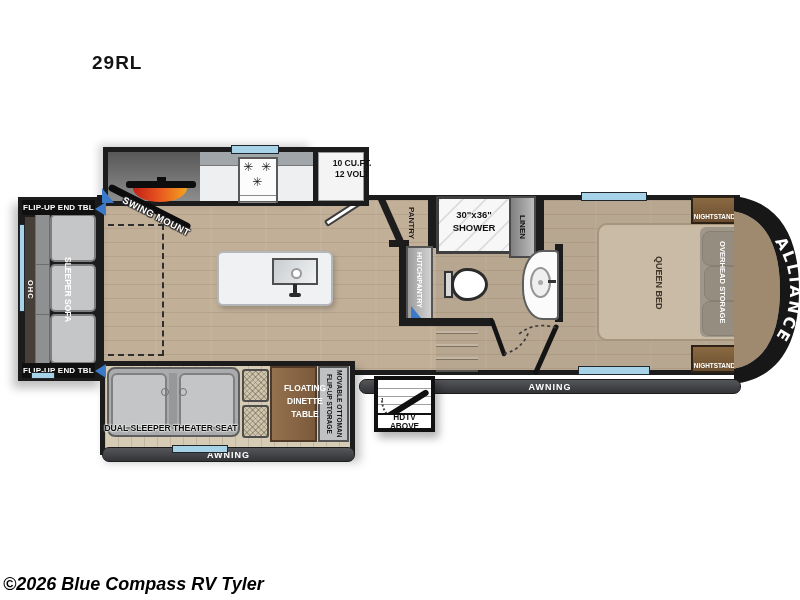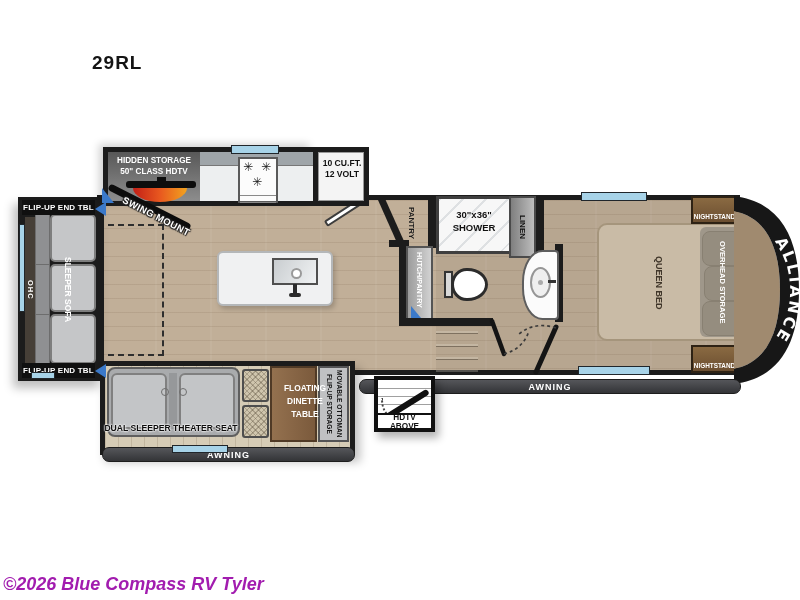--- a/index.html
+++ b/index.html
@@ -223,8 +223,6 @@
 
   <div class="abs kit-slide"></div>
   <div class="abs ent-sec"></div>
-  <div class="abs ent-lbl ctr lbl pre">HIDDEN STORAGE
-50" CLASS HDTV</div>
   <div class="abs tv-mount"></div>
   <div class="abs tv-bar"></div>
   <div class="abs swing-arc"></div>

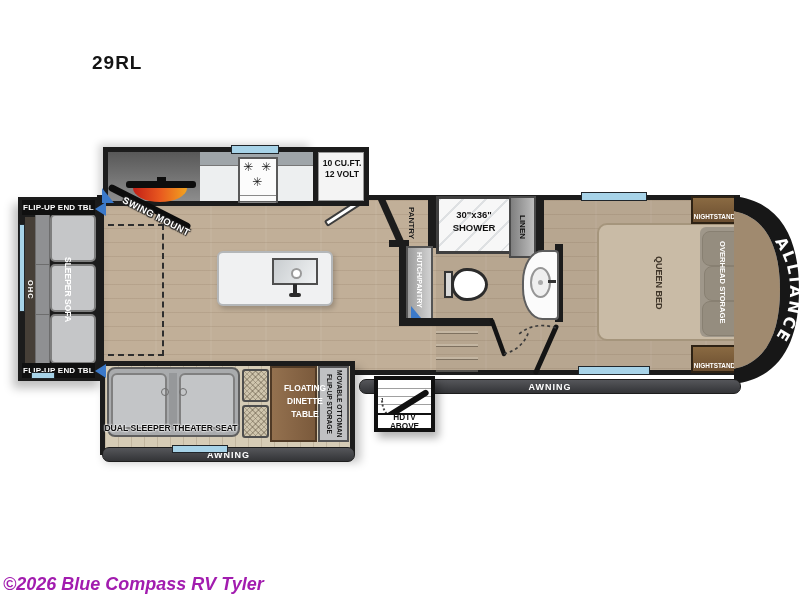--- a/index.html
+++ b/index.html
@@ -73,7 +73,7 @@
   .fridge-box{left:313px;top:147px;width:56px;height:59px;background:#1c1c1c;z-index:10;}
   .fridge-int{left:318px;top:152px;width:46px;height:49px;background:#f4f4f4;border:1px solid #9a9a9a;
     box-sizing:border-box;z-index:11;}
-  .fridge-lbl{left:318px;top:158px;width:48px;font-size:8.6px;line-height:1.3;z-index:12;}
+  .fridge-lbl{left:328px;top:158px;width:48px;font-size:8.6px;line-height:1.3;z-index:12;}
   .fridge-door{left:322px;top:208px;width:46px;height:7px;background:#fff;border:2px solid #3c3c3c;
     box-sizing:border-box;transform:rotate(-33deg);z-index:9;border-radius:2px;}
 

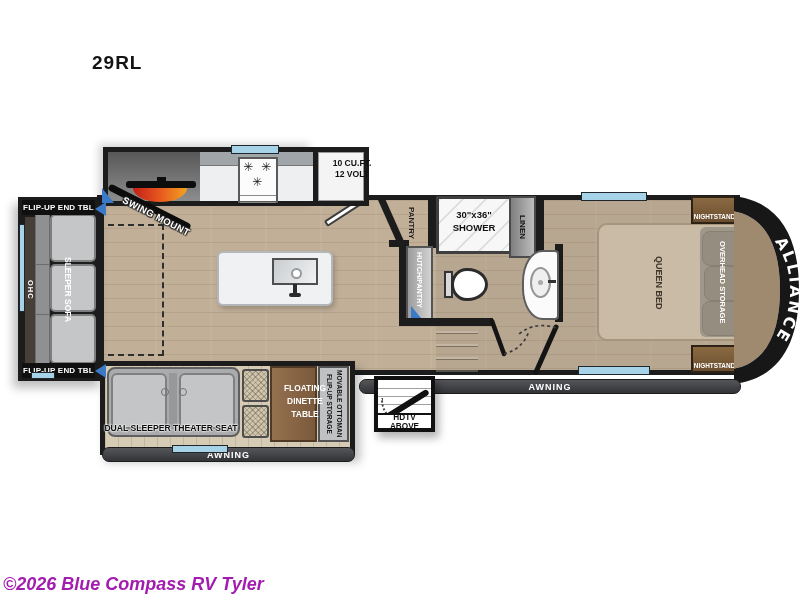--- a/index.html
+++ b/index.html
@@ -183,7 +183,7 @@
 
   
   .title{left:92px;top:52px;font-size:19px;font-weight:600;color:#141414;letter-spacing:1px;z-index:40;}
-  .watermark{left:3px;top:574px;font-size:18px;font-weight:bold;font-style:italic;color:#a21caf;z-index:40;}
+  .watermark{left:3px;top:574px;font-size:18px;font-weight:bold;font-style:italic;color:#000000;z-index:40;}
 
   svg.overlay{position:absolute;left:0;top:0;z-index:18;pointer-events:none;}
 </style>

